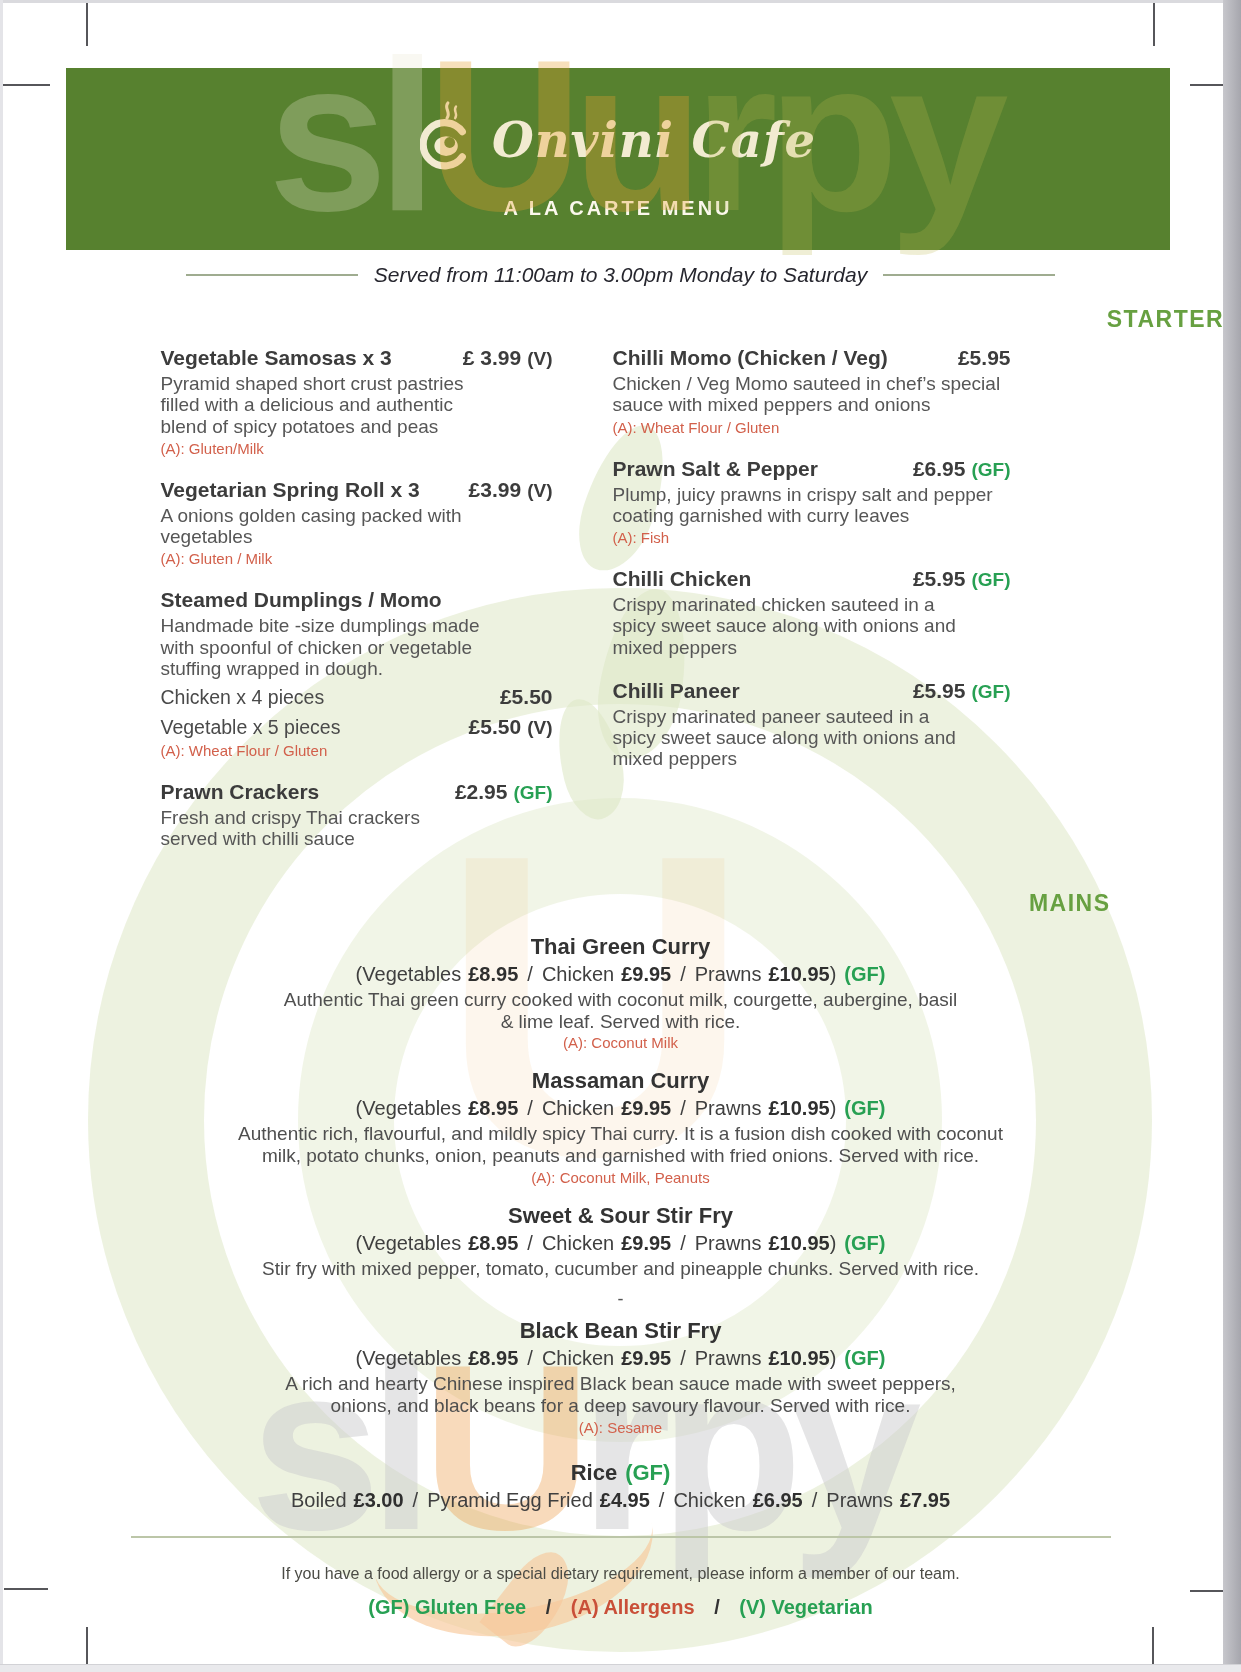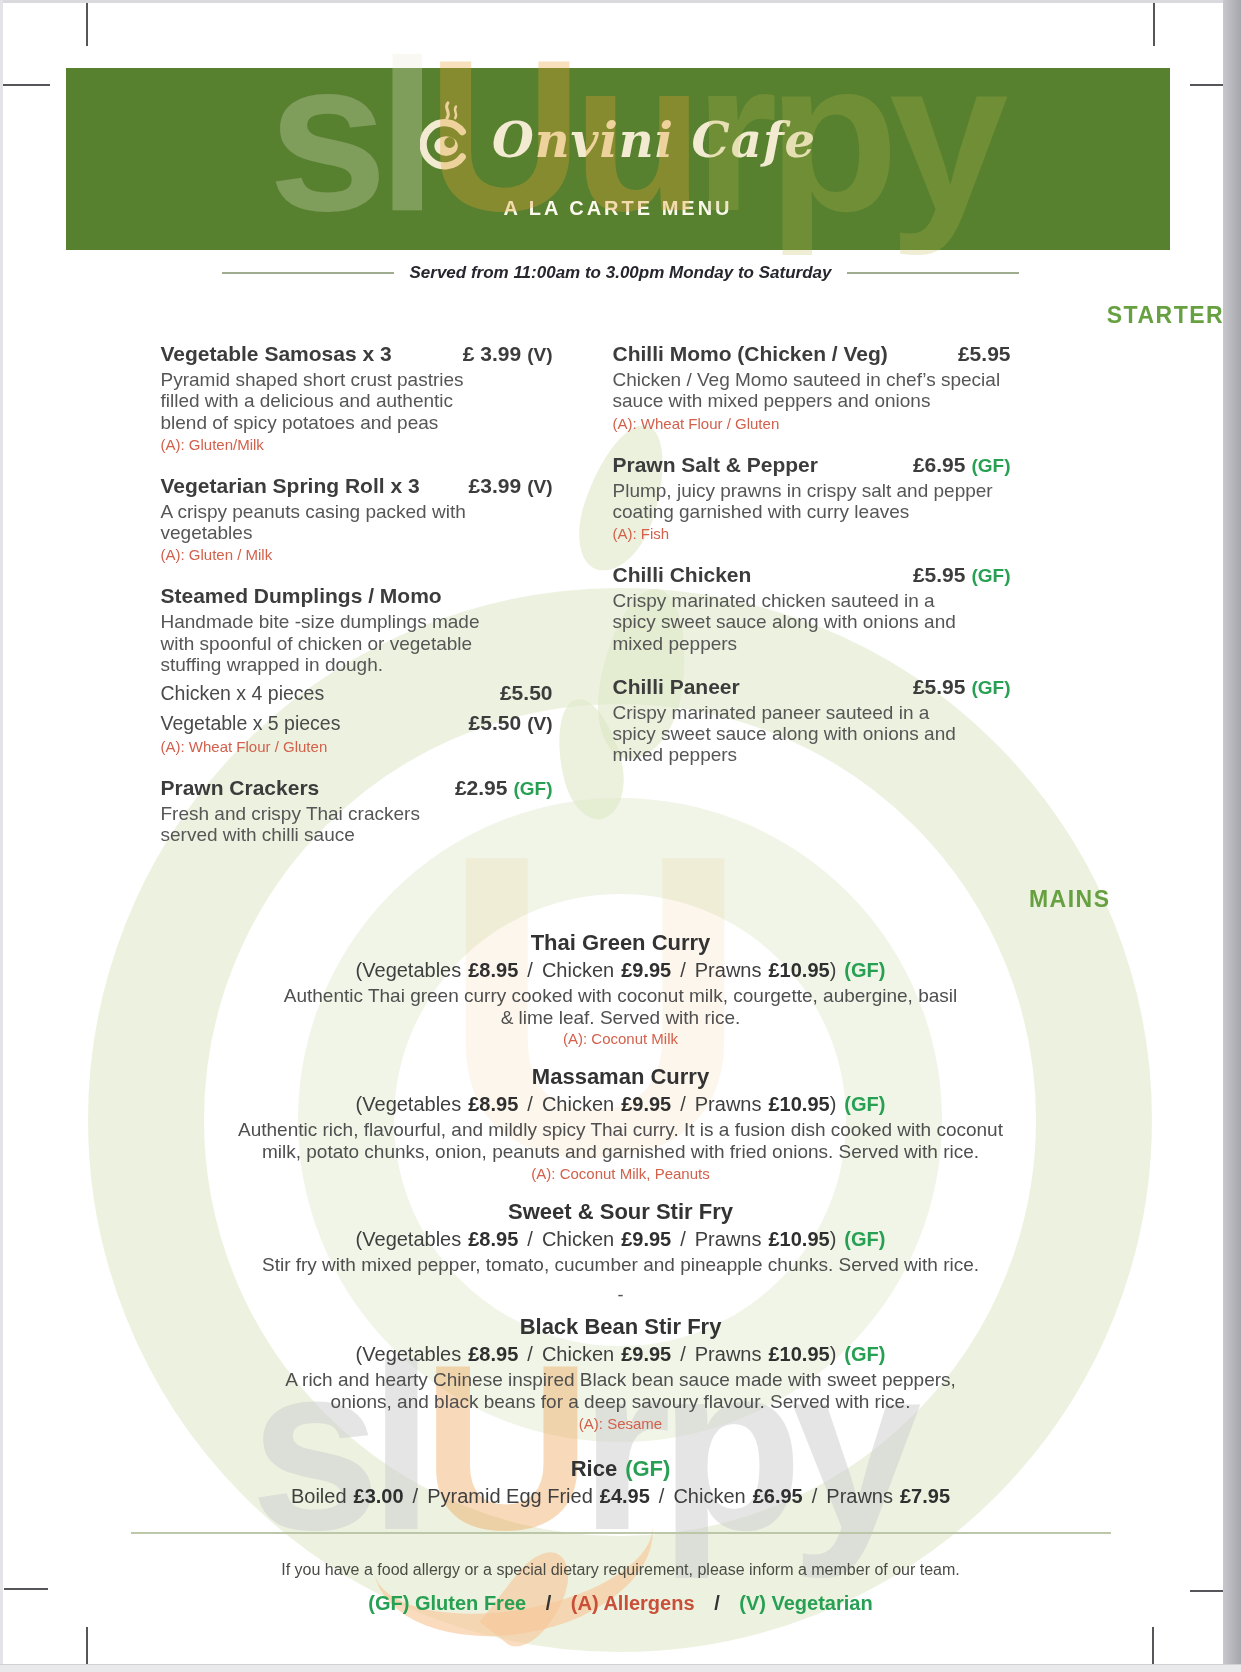--- a/index.html
+++ b/index.html
@@ -51,7 +51,7 @@
 
   .served-row{margin-top:13px;display:flex;align-items:center;justify-content:center;gap:16px;}
   .rule{width:172px;height:2px;background:#9FAC90;}
-  .served-text{font-size:17px;font-weight:bold;font-style:italic;color:#26262E;}
+  .served-text{font-size:21px;font-weight:normal;font-style:italic;color:#26262E;}
 
   .section-title{margin-top:19px;text-align:right;font-size:23px;font-weight:bold;
                  letter-spacing:1.5px;color:#67A041;}

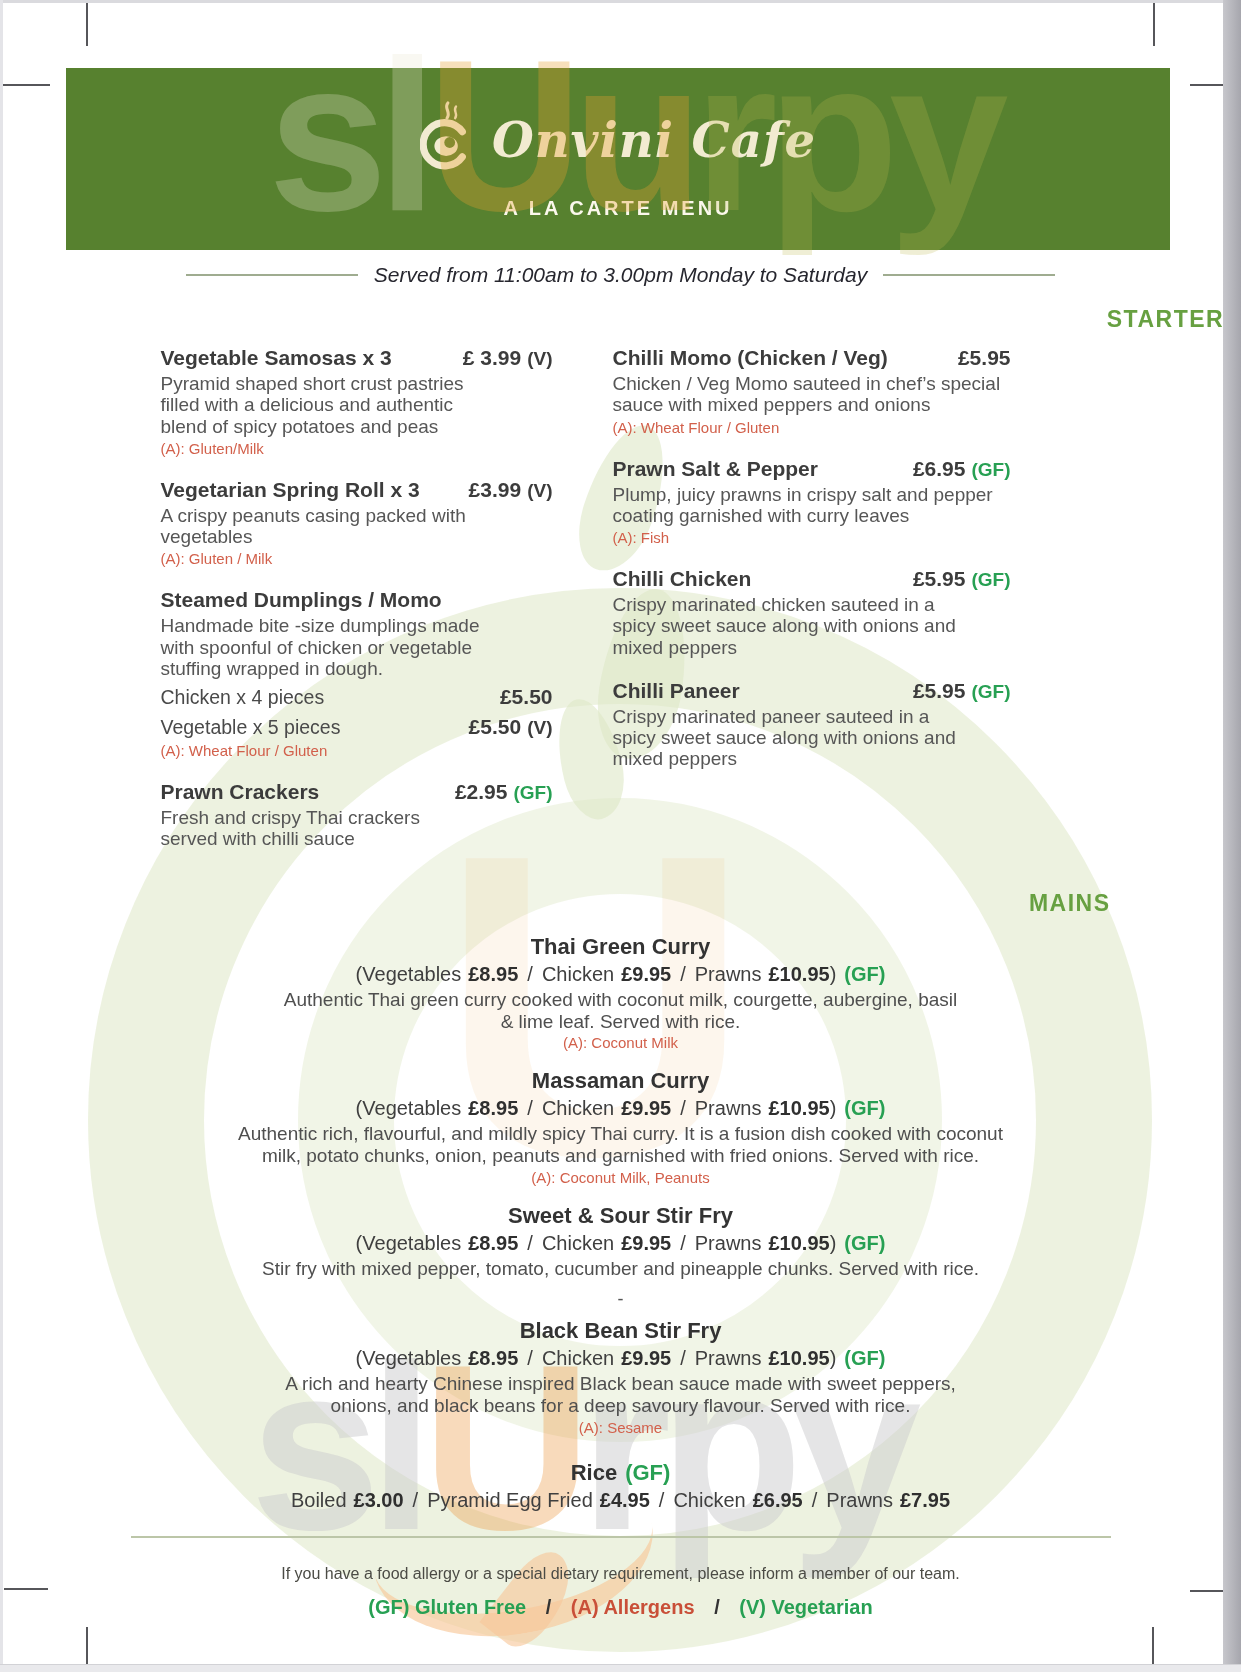--- a/index.html
+++ b/index.html
@@ -155,7 +155,7 @@
               <span class="s-name">Vegetarian Spring Roll x 3</span>
               <span class="s-price"><span>£3.99</span><span class="tag-dark">(V)</span></span>
             </div>
-            <div class="s-desc">A crispy peanuts casing packed with vegetables</div>
+            <div class="s-desc">A onions golden casing packed with vegetables</div>
             <div class="s-allergen">(A): Gluten / Milk</div>
           </div>
 

